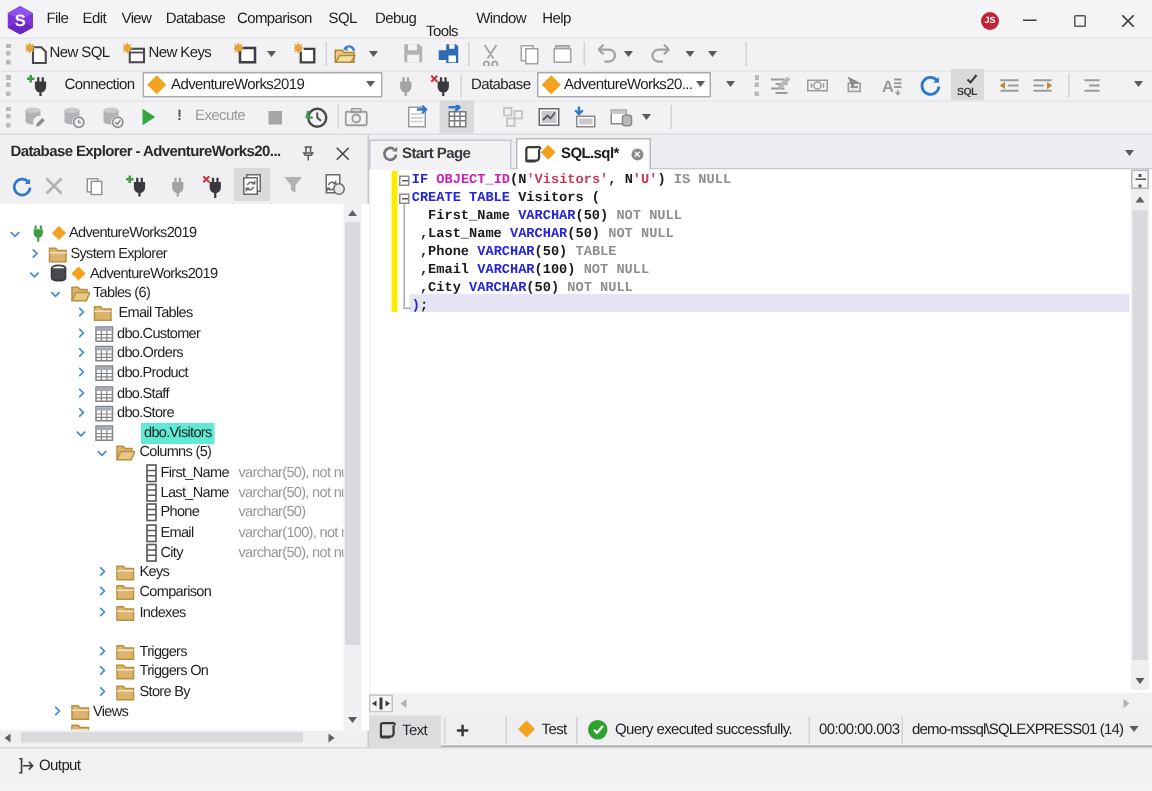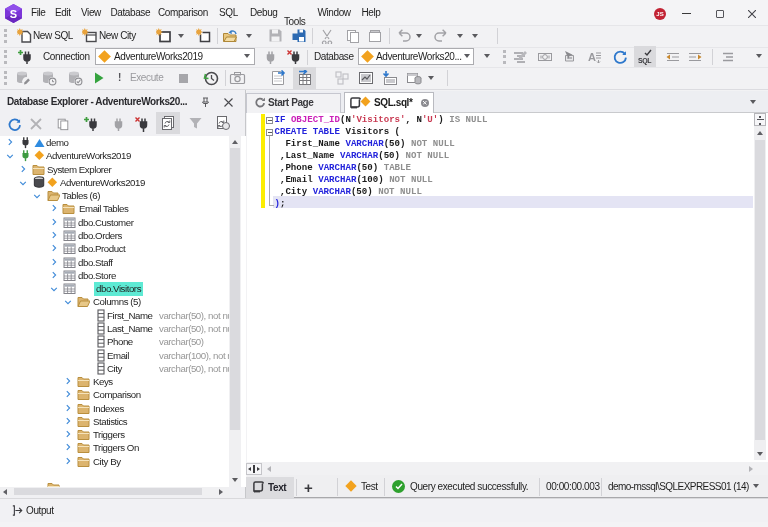--- a/index.html
+++ b/index.html
@@ -61,7 +61,7 @@
       <path d="M4.5 7 h9.5" stroke="#4a4a4e" stroke-width="1.2"></path>
       <path d="M2.8 0 l.9 2 2-.9 -.9 2 2 .9 -2 .9 .9 2 -2-.9 -.9 2 -.9-2 -2 .9 .9-2 -2-.9 2-.9 -.9-2 2 .9z" fill="#e8a33d"></path>
     </svg>
-<span class="lbl" style="left:99px;top:30px">New City</span>
+<span class="lbl" style="left:99px;top:30px">New Keys</span>
 <svg class="ico" style="left:156px;top:28px" width="16" height="16" viewBox="0 0 16 16">
       <rect x="4" y="4" width="10" height="9.5" fill="#fff" stroke="#3f3f43" stroke-width="1.7"></rect>
       <path d="M2.8 0 l.9 2 2-.9 -.9 2 2 .9 -2 .9 .9 2 -2-.9 -.9 2 -.9-2 -2 .9 .9-2 -2-.9 2-.9 -.9-2 2 .9z" fill="#e8a33d"></path>

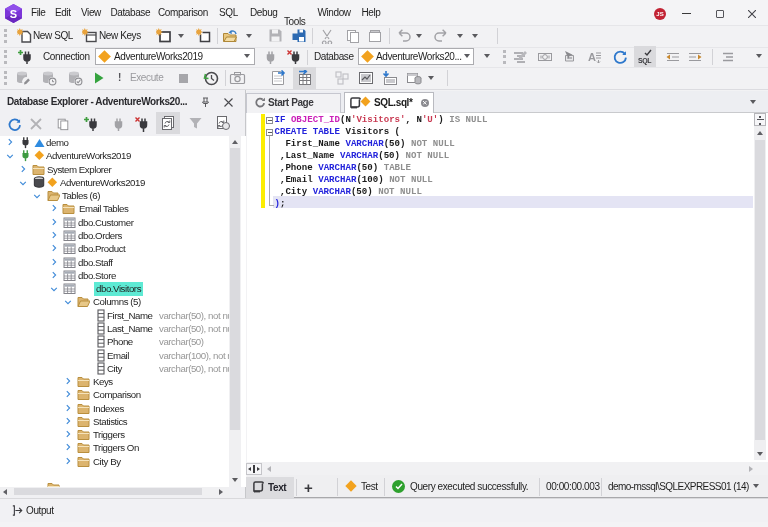--- a/index.html
+++ b/index.html
@@ -352,18 +352,6 @@
 
 <div id="tree">
 
-<div class="trow" style="top:0.0px">
-        <svg class="chv" style="left:6px" width="9" height="10" viewBox="0 0 9 10">
-          <use href="#chvR"></use>
-        </svg>
-        <svg class="ic" style="left:19px" width="13" height="14" viewBox="0 0 14 15">
-          <use href="#plugD"></use>
-        </svg>
-        <svg class="ic" style="left:33px" width="12" height="12" viewBox="0 0 13 13">
-          <use href="#tri"></use>
-        </svg>
-        <span style="left:46px">demo</span>
-      </div>
 <div class="trow" style="top:13.3px">
         <svg class="chv" style="left:6px;top:3px" width="10" height="9" viewBox="0 0 10 9">
           <use href="#chvD"></use>

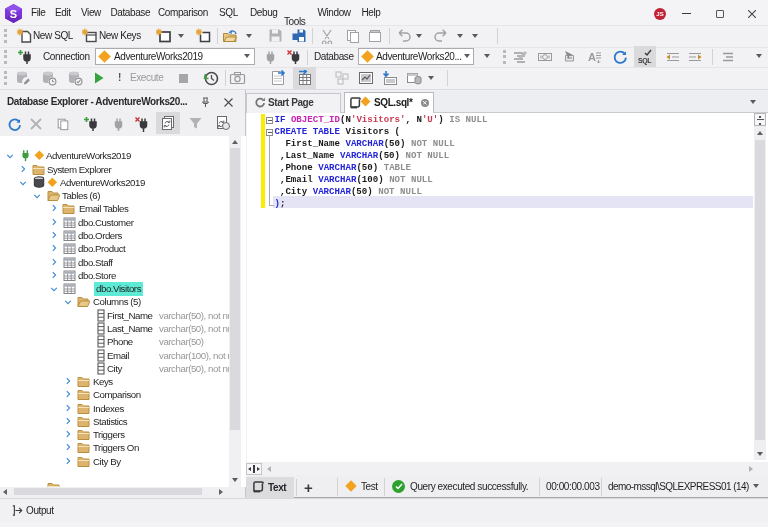--- a/index.html
+++ b/index.html
@@ -528,15 +528,6 @@
         </svg>
         <span style="left:93px">Indexes</span>
       </div>
-<div class="trow" style="top:278.9px">
-        <svg class="chv" style="left:64px" width="9" height="10" viewBox="0 0 9 10">
-          <use href="#chvR"></use>
-        </svg>
-        <svg class="ic" style="left:77px" width="13" height="13" viewBox="0 0 13 13">
-          <use href="#fold"></use>
-        </svg>
-        <span style="left:93px">Statistics</span>
-      </div>
 <div class="trow" style="top:292.2px">
         <svg class="chv" style="left:64px" width="9" height="10" viewBox="0 0 9 10">
           <use href="#chvR"></use>

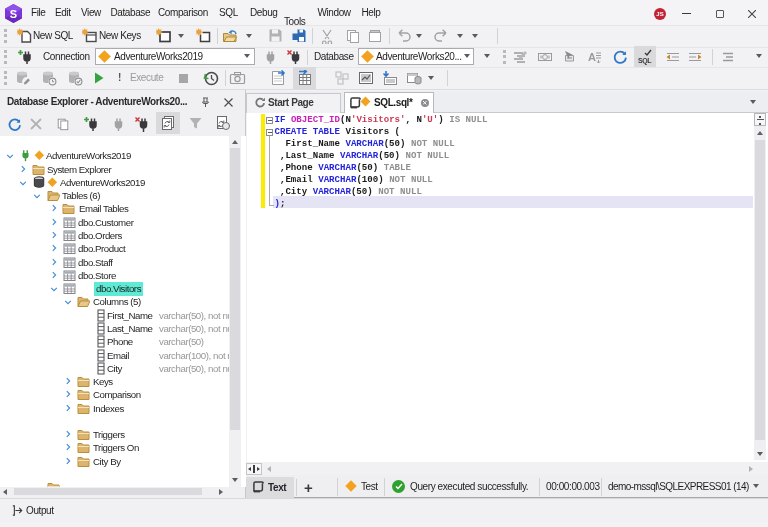--- a/index.html
+++ b/index.html
@@ -553,7 +553,7 @@
         <svg class="ic" style="left:77px" width="13" height="13" viewBox="0 0 13 13">
           <use href="#fold"></use>
         </svg>
-        <span style="left:93px">City By</span>
+        <span style="left:93px">Store By</span>
       </div>
 <div class="trow" style="top:345.3px">
         <svg class="ic" style="left:47px" width="13" height="13" viewBox="0 0 13 13">

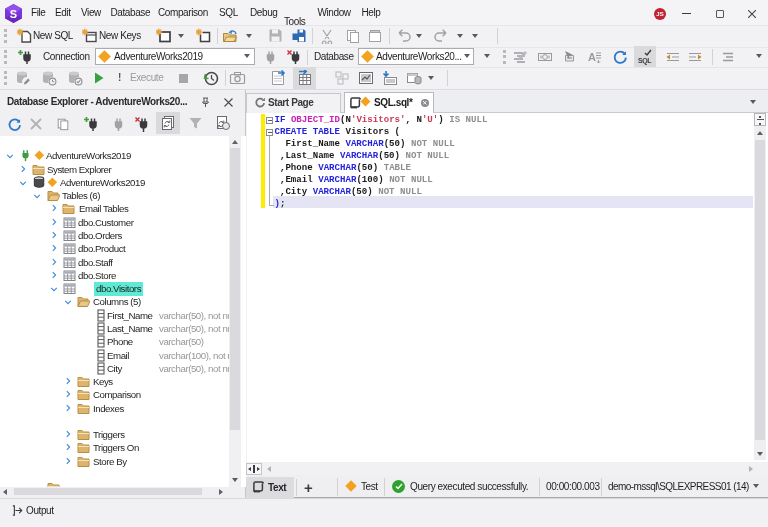--- a/index.html
+++ b/index.html
@@ -555,6 +555,15 @@
         </svg>
         <span style="left:93px">Store By</span>
       </div>
+<div class="trow" style="top:332.0px">
+        <svg class="chv" style="left:34px" width="9" height="10" viewBox="0 0 9 10">
+          <use href="#chvR"></use>
+        </svg>
+        <svg class="ic" style="left:47px" width="13" height="13" viewBox="0 0 13 13">
+          <use href="#fold"></use>
+        </svg>
+        <span style="left:62px">Views</span>
+      </div>
 <div class="trow" style="top:345.3px">
         <svg class="ic" style="left:47px" width="13" height="13" viewBox="0 0 13 13">
           <use href="#fold"></use>

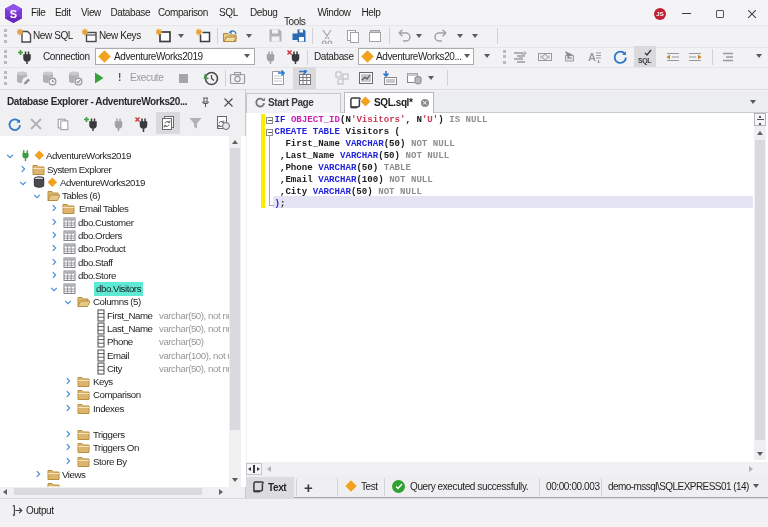--- a/index.html
+++ b/index.html
@@ -648,7 +648,7 @@
       <path d="M2.5 2 h6 a2 2 0 0 1 2 1.5 M2.5 2 a1.6 1.6 0 0 0 -1.6 1.6 V11 h6.5 a2 2 0 0 0 2-2 V3.5" fill="none" stroke="#3a3a3e" stroke-width="1.5"></path>
       <path d="M1 11.5 h6" stroke="#3a3a3e" stroke-width="1.8"></path>
     </svg>
-<span class="lbl" style="left:268px;top:482px;font-weight:bold;color:#26262e">Text</span>
+<span class="lbl" style="left:268px;top:482px;font-weight:normal;color:#26262e">Text</span>
 <span class="lbl" style="left:304px;top:479px;font-size:15px;font-weight:bold;color:#3a3a3e">+</span>
 <div class="sep" style="left:337px;top:478px;height:18px"></div>
 <div class="abs" style="left:347px;top:482px;width:8px;height:8px;background:#f2a21e;transform:rotate(45deg)"></div>

